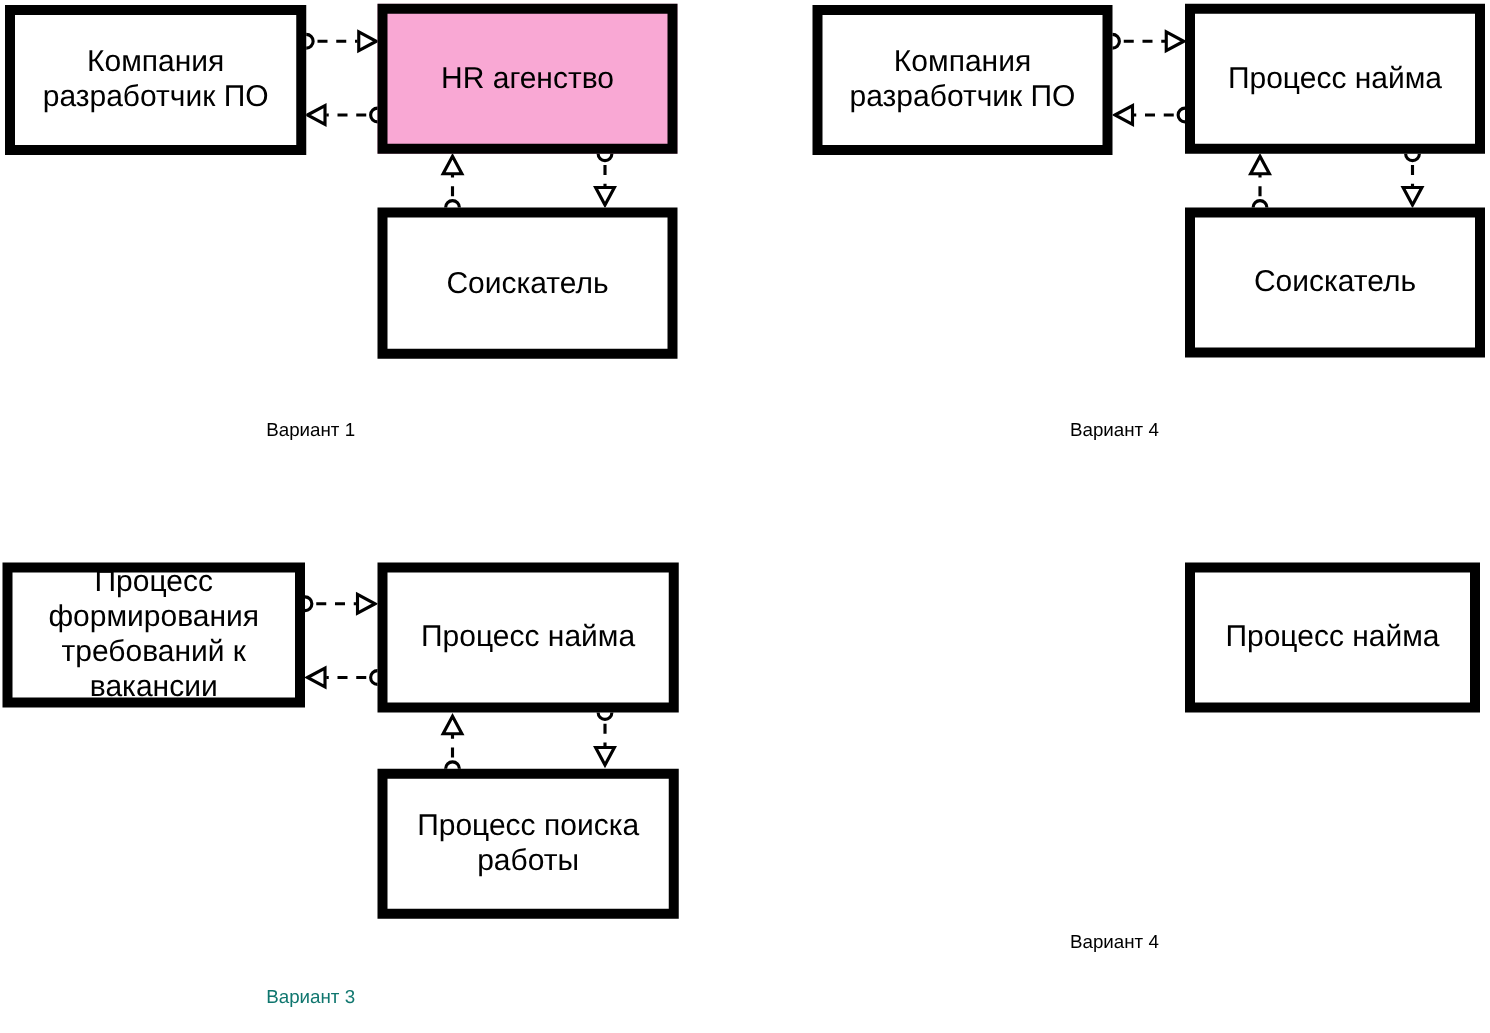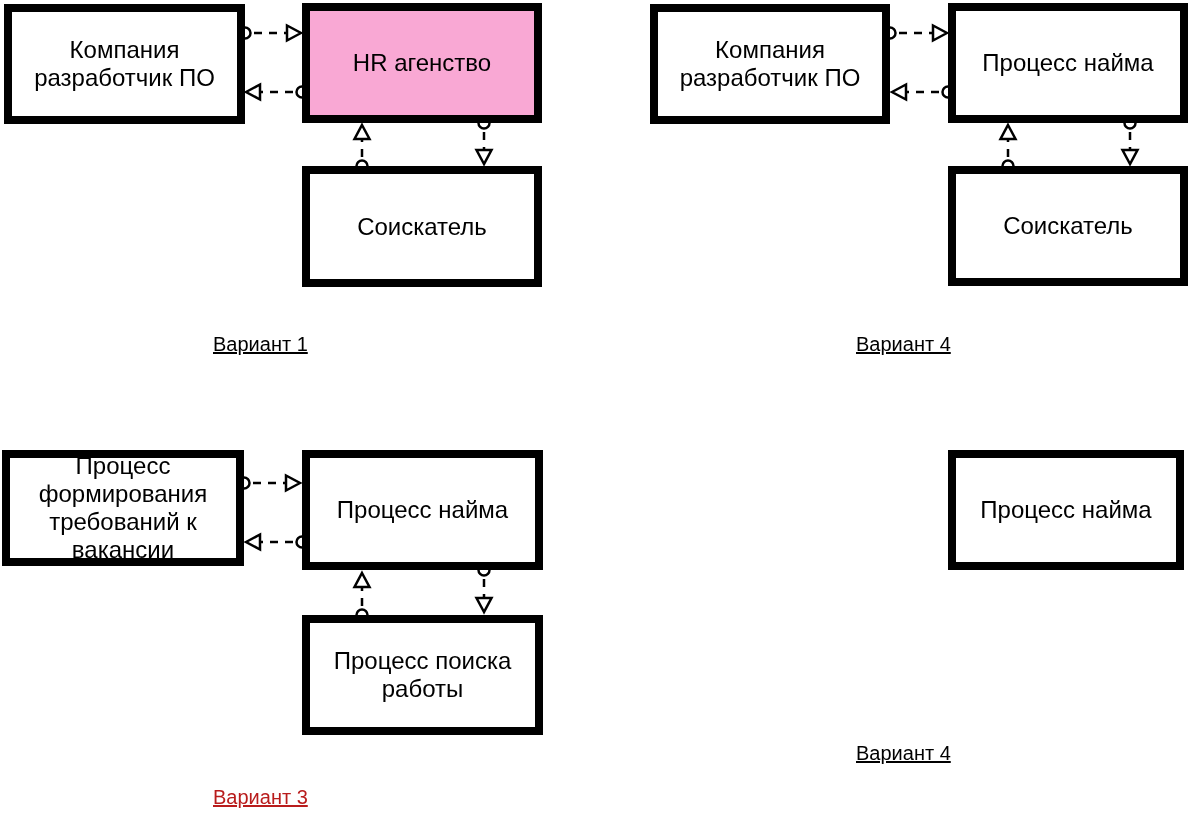--- a/index.html
+++ b/index.html
@@ -42,11 +42,10 @@
   }
   .caption {
     position: absolute;
-    font-size: 20px;
+    font-size: 15px;
     line-height: 27px;
     color: #000000;
     white-space: nowrap;
-    text-decoration: underline;
   }
 </style>
 </head>

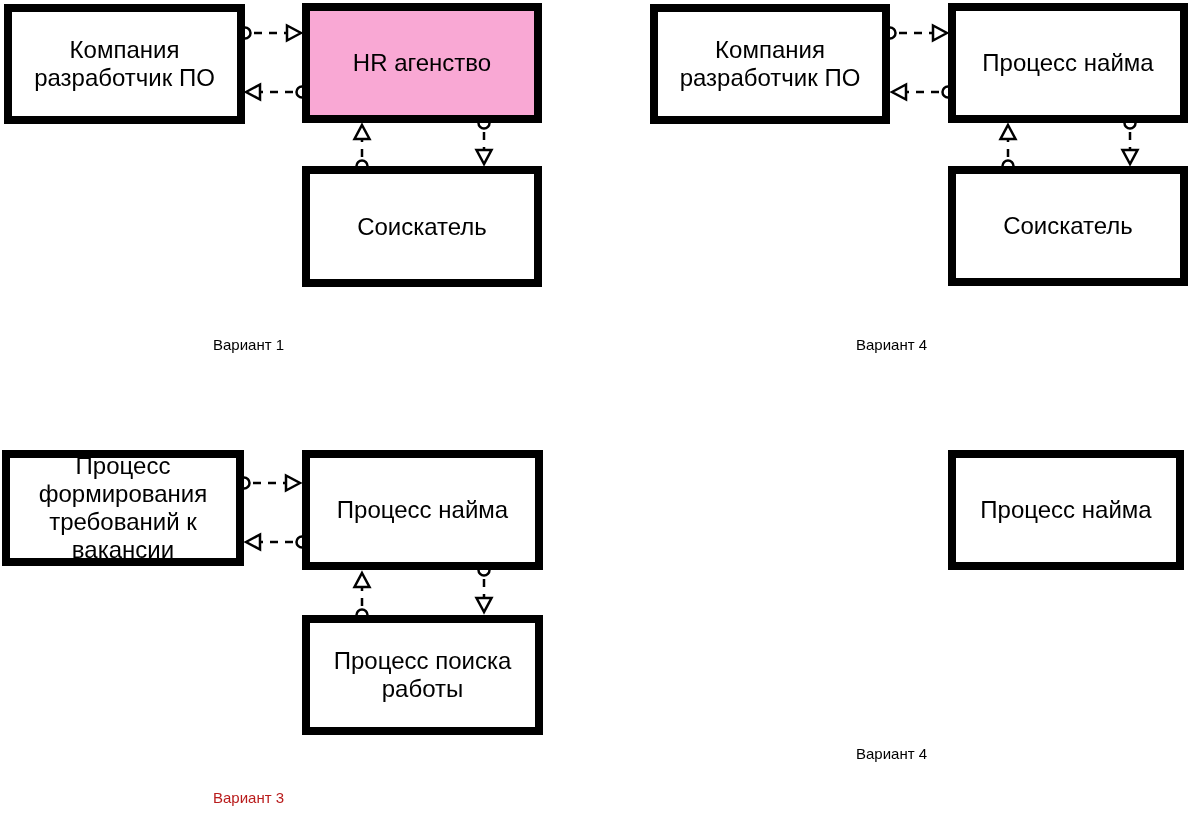--- a/index.html
+++ b/index.html
@@ -144,7 +144,7 @@
     <div class="dbox" style="left: 302px; top: 615px; width: 241px; height: 120px; border-color: rgb(0, 0, 0); background: rgb(255, 255, 255);">
       <span class="lbl" style="color: rgb(0, 0, 0);">Процесс поиска работы</span>
     </div>
-    <div class="caption" style="left: 213px; top: 784px; color: #b91c1c;">Вариант 3</div>
+    <div class="caption" style="left: 213px; top: 784px; color: #0f766e;">Вариант 3</div>
     <div class="dbox" style="left: 948px; top: 450px; width: 236px; height: 120px; border-color: rgb(0, 0, 0); background: rgb(255, 255, 255);">
       <span class="lbl" style="color: rgb(0, 0, 0);">Процесс найма</span>
     </div>

